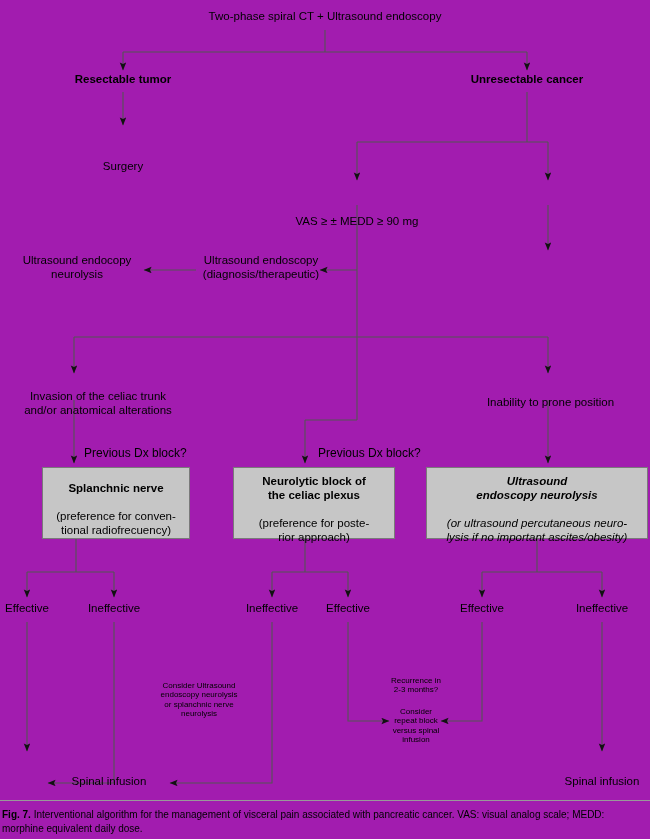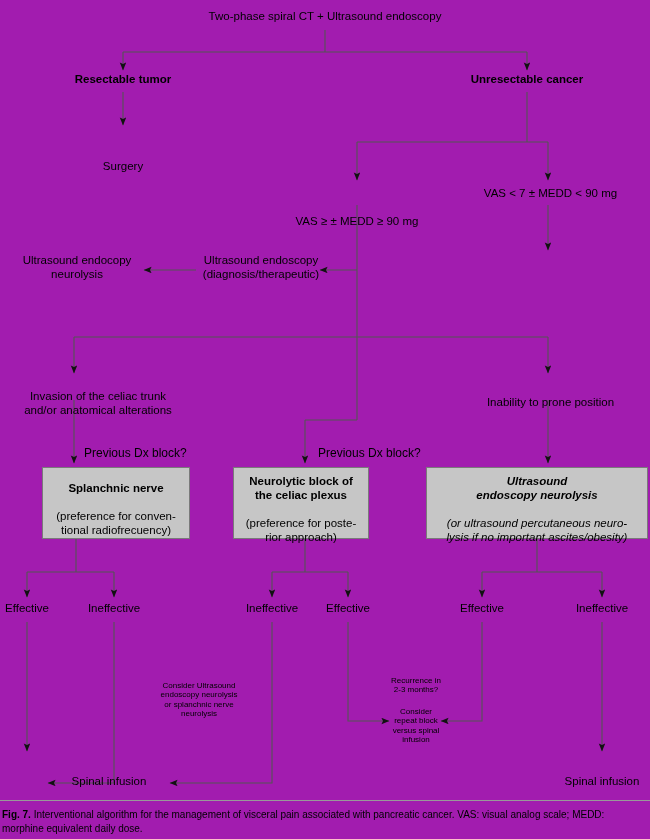--- a/index.html
+++ b/index.html
@@ -151,7 +151,6 @@
 
   <div class="node" style="left:262px; top:187px; width:190px;margin-top:28px;">VAS ≥ ± MEDD ≥ 90 mg</div>
 
-  <div class="node" style="left:458px; top:187px; width:185px;">VAS &lt; 7 ± MEDD &lt; 90 mg</div>
 
   <div class="node" style="left:196px; top:254px; width:130px;">Ultrasound endoscopy
 (diagnosis/therapeutic)</div>

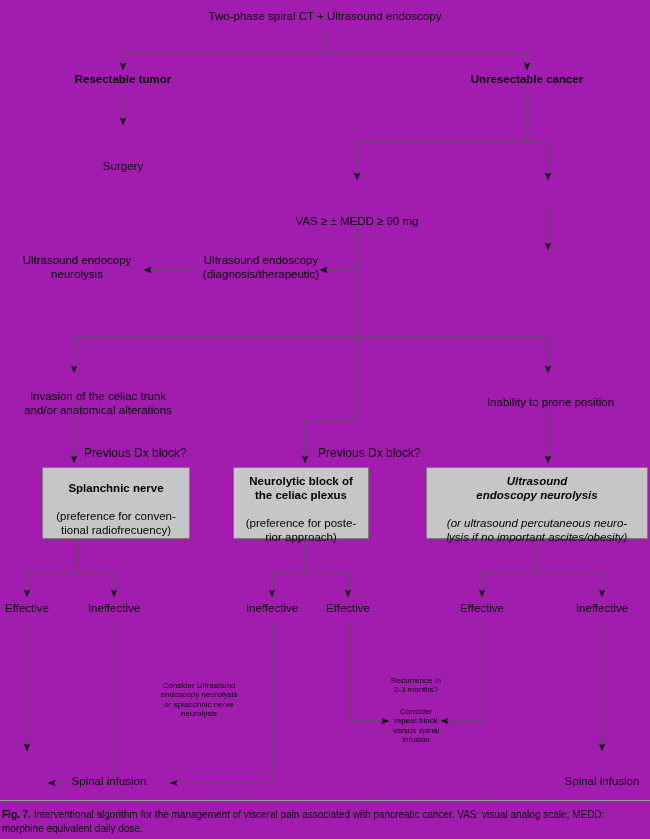--- a/index.html
+++ b/index.html
@@ -176,7 +176,7 @@
     </div>
   </div>
 
-  <div class="gbox" style="left:233px; top:467px; width:136px; height:72px;">
+  <div class="gbox" style="left:233px; top:467px; width:162px; height:72px;">
     <div class="gbox-text">
       <span class="hd">Neurolytic block of
 the celiac plexus</span>

